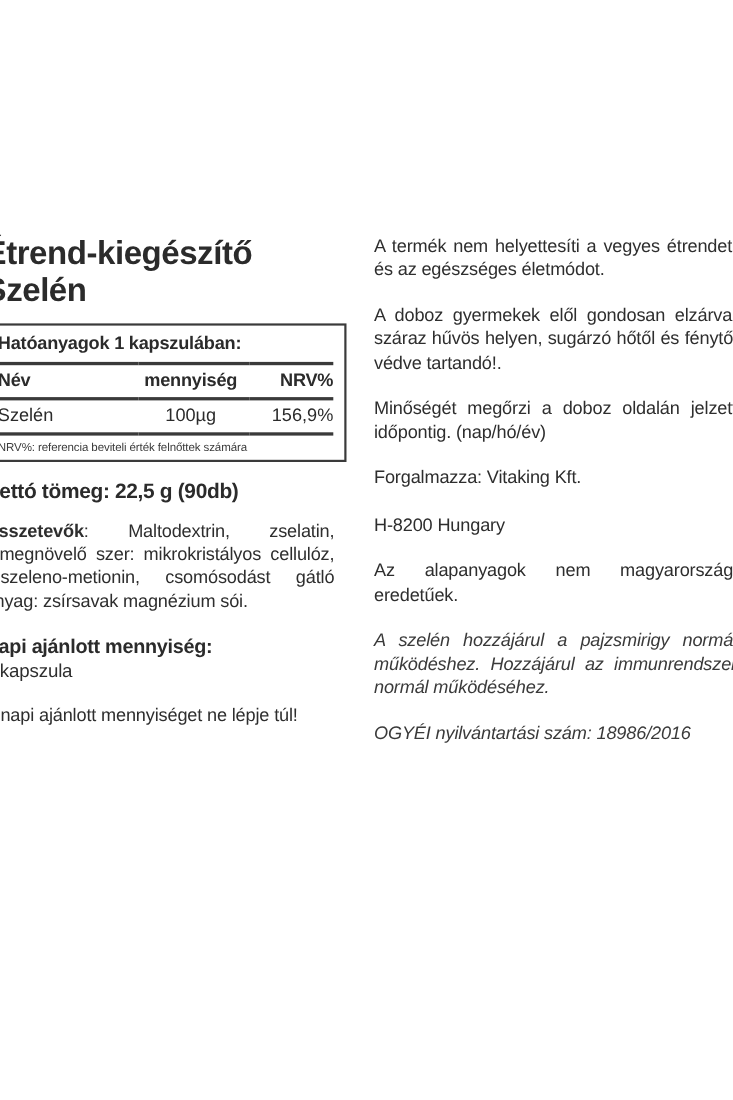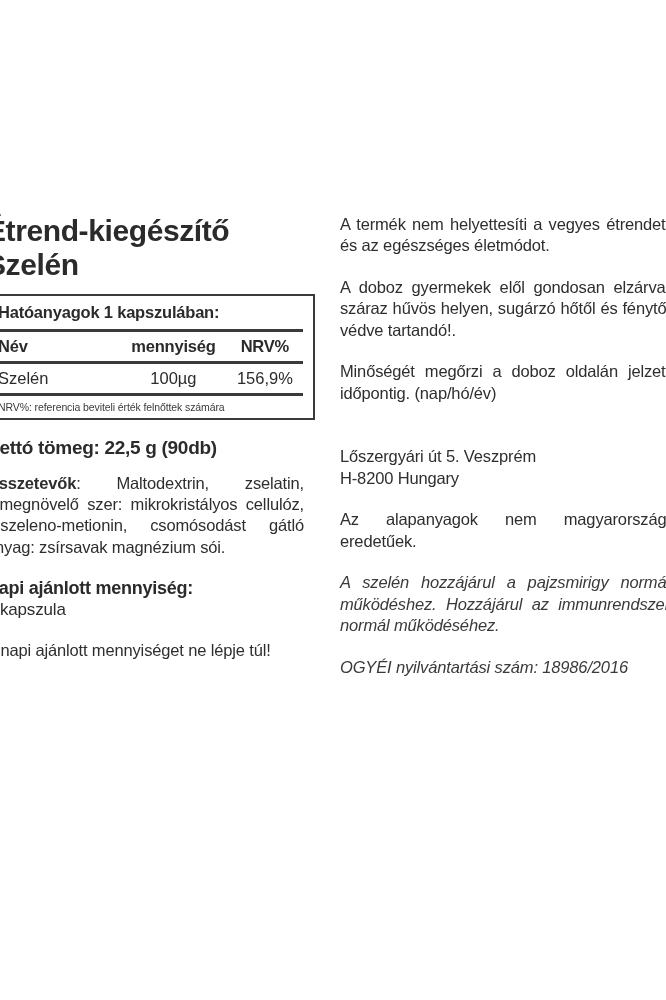--- a/index.html
+++ b/index.html
@@ -96,7 +96,7 @@
   }
   .c-name  { text-align: left;  width: 42%; }
   .c-amt   { text-align: center; width: 33%; padding-right: 6px !important; }
-  .c-nrv   { text-align: center; width: 25%; }
+  .c-nrv   { text-align: right; width: 25%; }
   .nutri-foot {
     font-size: 10.5px;
     padding-top: 5px;

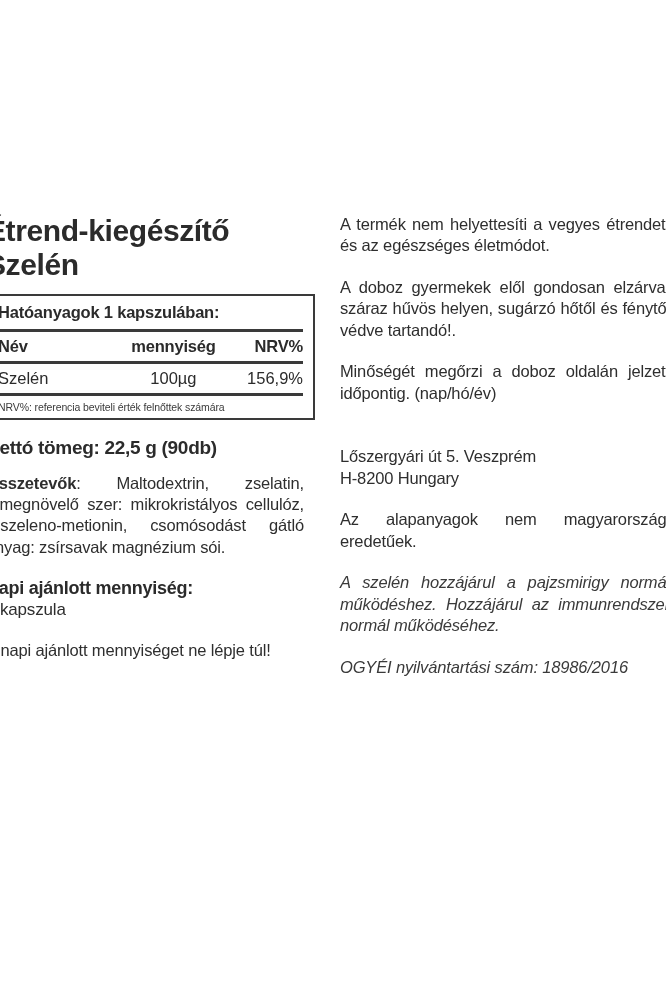--- a/index.html
+++ b/index.html
@@ -217,7 +217,7 @@
       <p class="rpara">Minőségét megőrzi a doboz oldalán jelzett időpontig. (nap/hó/év)</p>
 
       <p class="rpara addr no-justify">
-        <br>
+        <span>Forgalmazza: Vitaking Kft.</span><br>
         <span>Lőszergyári út 5. Veszprém</span><br>
         <span>H-8200 Hungary</span>
       </p>

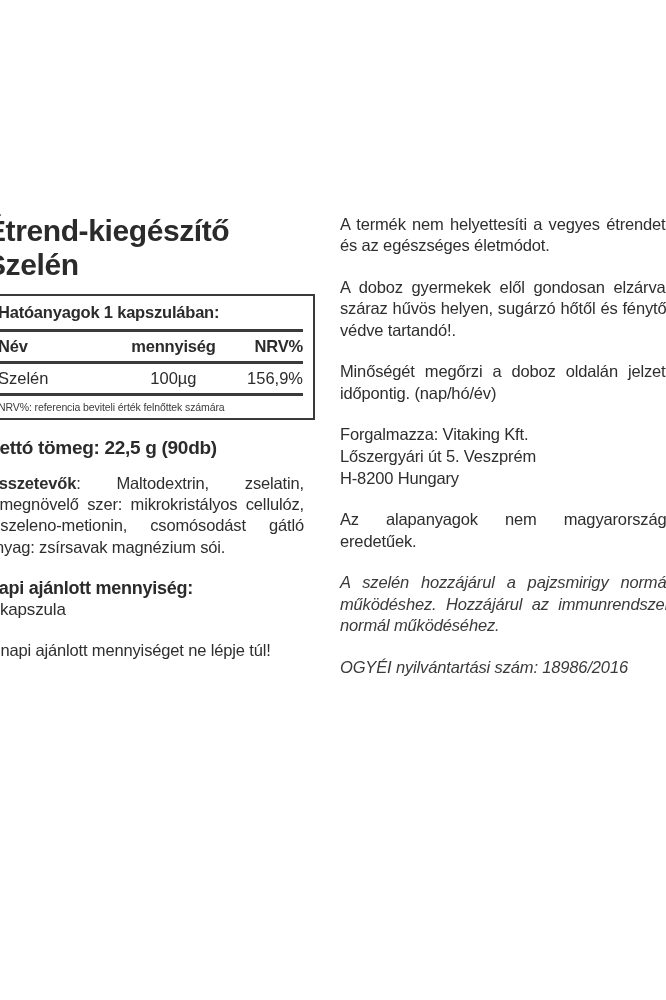--- a/index.html
+++ b/index.html
@@ -218,7 +218,7 @@
 
       <p class="rpara addr no-justify">
         <span>Forgalmazza: Vitaking Kft.</span><br>
-        <span>Lőszergyári út 5. Veszprém</span><br>
+        <br>
         <span>H-8200 Hungary</span>
       </p>
 

